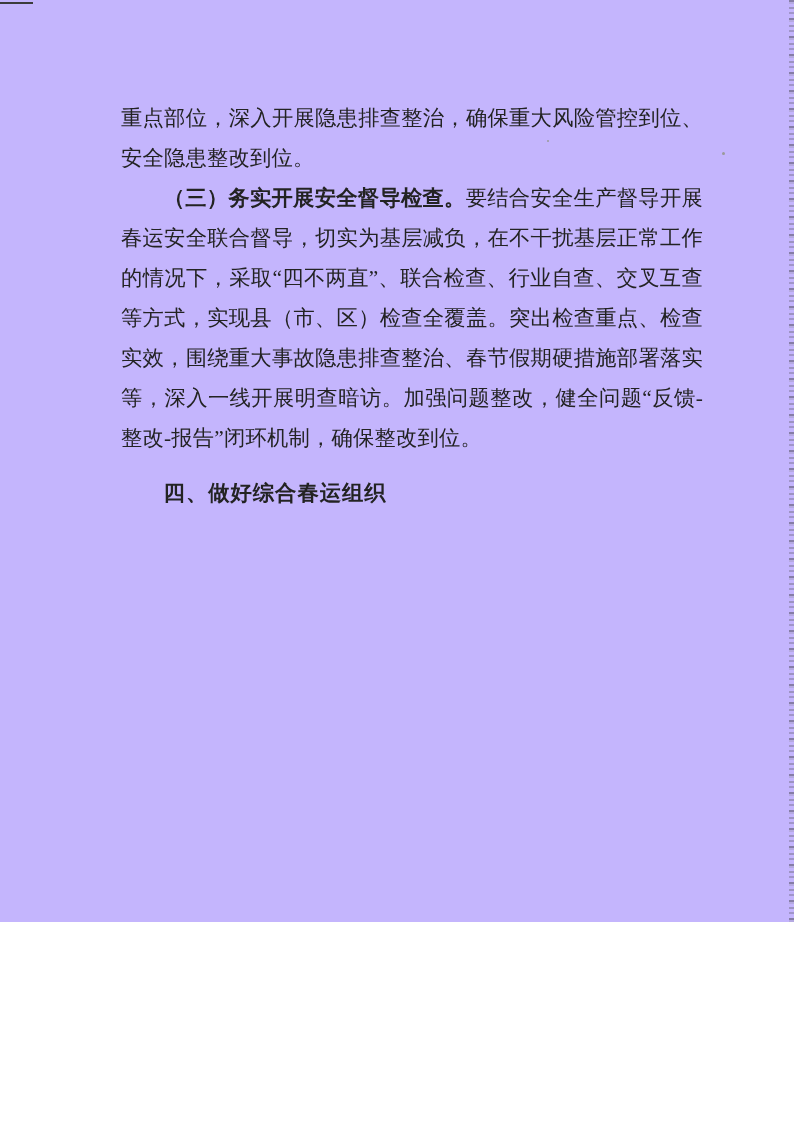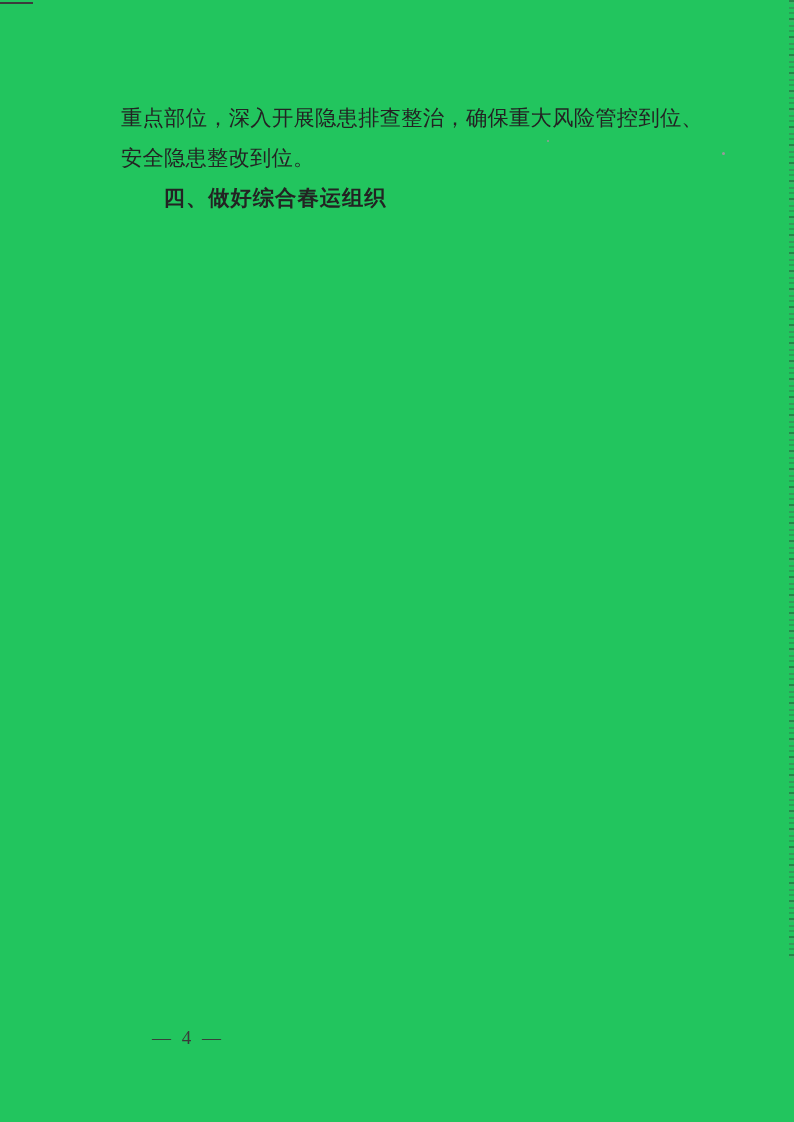--- a/index.html
+++ b/index.html
@@ -10,8 +10,8 @@
   .page {
     position: relative;
     width: 794px;
-    height: 1122px;
-    background: #22c55e;
+    height: 922px;
+    background: #c4b5fd;
     overflow: hidden;
     font-family: "Liberation Serif", serif;
     color: #232323;

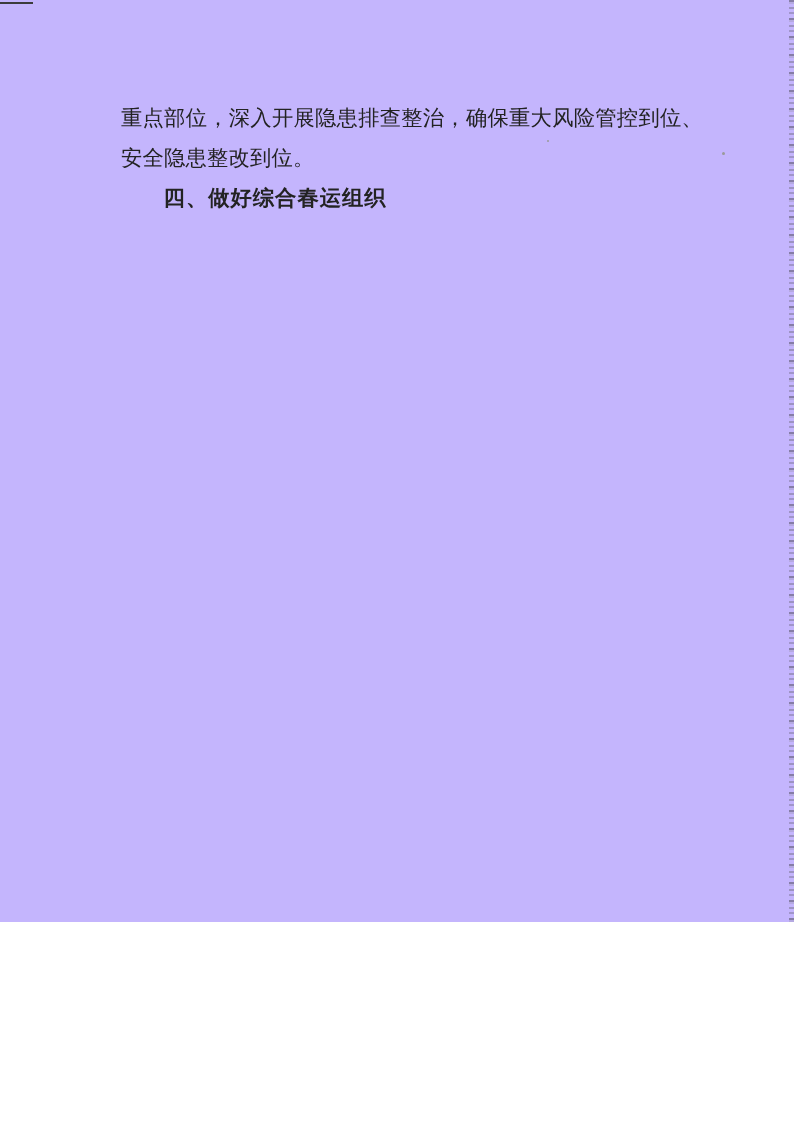--- a/index.html
+++ b/index.html
@@ -98,6 +98,7 @@
 
   <div class="doc-body">
       <p class="para no-indent"><span class="run">重点部位，深入开展隐患排查整治，确保重大风险管控到位、安全隐患整改到位。</span></p>
+      <p class="para"><span class="run-bold">（三）务实开展安全督导检查。</span><span class="run">要结合安全生产督导开展春运安全联合督导，切实为基层减负，在不干扰基层正常工作的情况下，采取“四不两直”、联合检查、行业自查、交叉互查等方式，实现县（市、区）检查全覆盖。突出检查重点、检查实效，围绕重大事故隐患排查整治、春节假期硬措施部署落实等，深入一线开展明查暗访。加强问题整改，健全问题“反馈-整改-报告”闭环机制，确保整改到位。</span></p>
       <p class="para heading"><span class="run-bold">四、做好综合春运组织</span></p>
     </div>
 

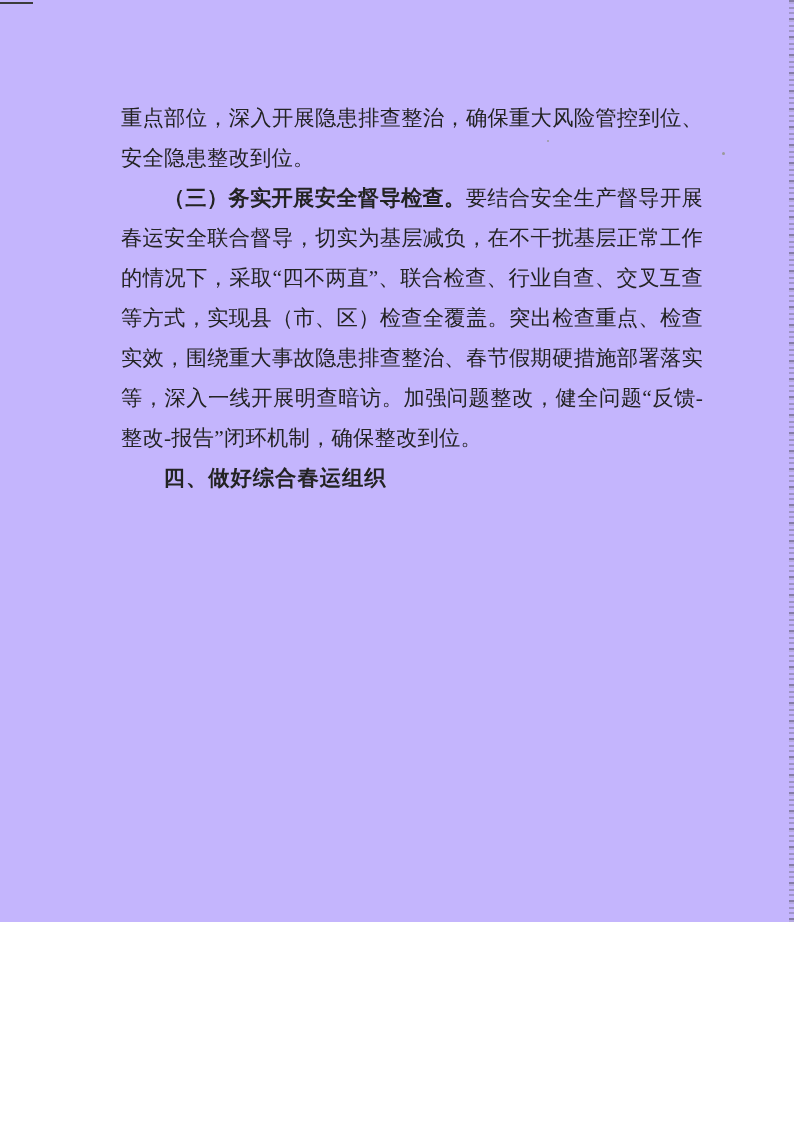--- a/index.html
+++ b/index.html
@@ -36,8 +36,9 @@
   .para.no-indent { text-indent: 0; }
   .para.heading {
     font-weight: bold;
-    font-family: Liberation Sans, sans-serif;
+    font-family: Liberation Mono, monospace;
     letter-spacing: 1px;
+    margin-top: 16px;
   }
   .run { font-weight: normal; }
   .run-bold { font-weight: bold; }

